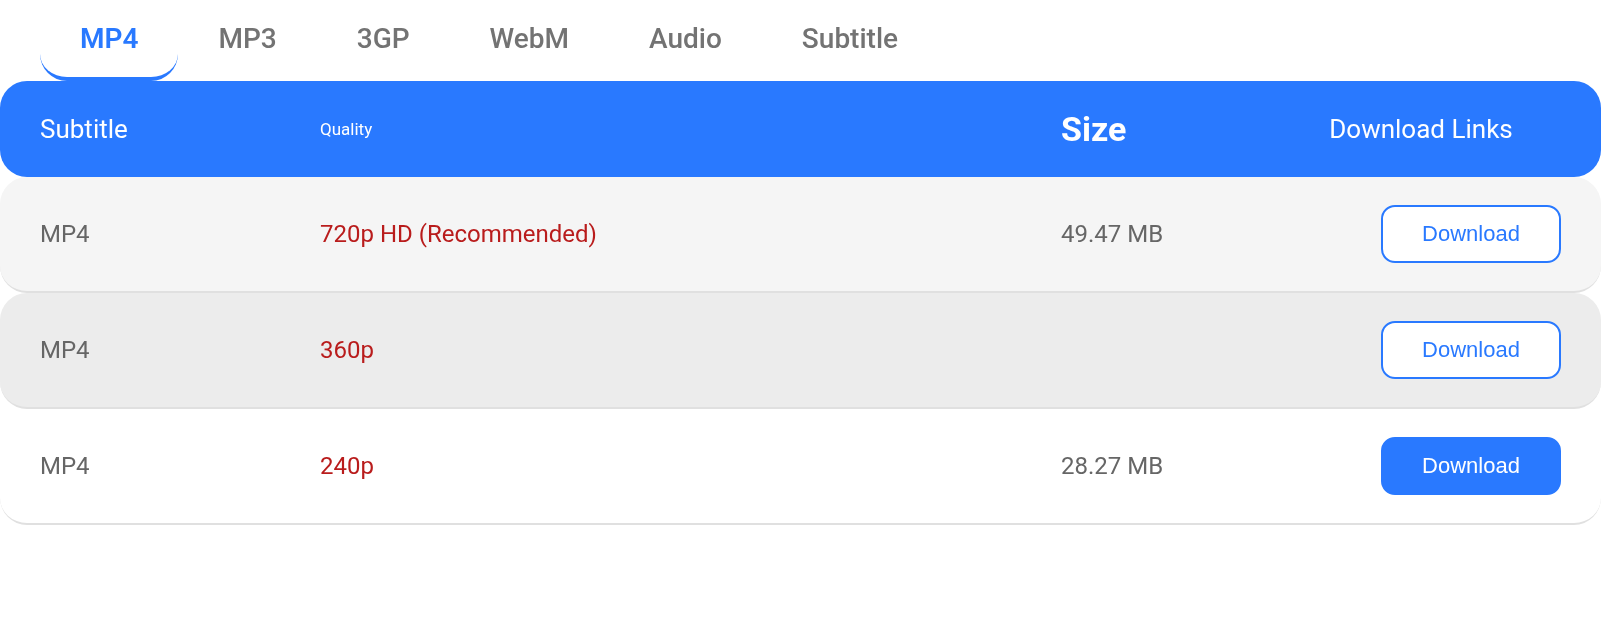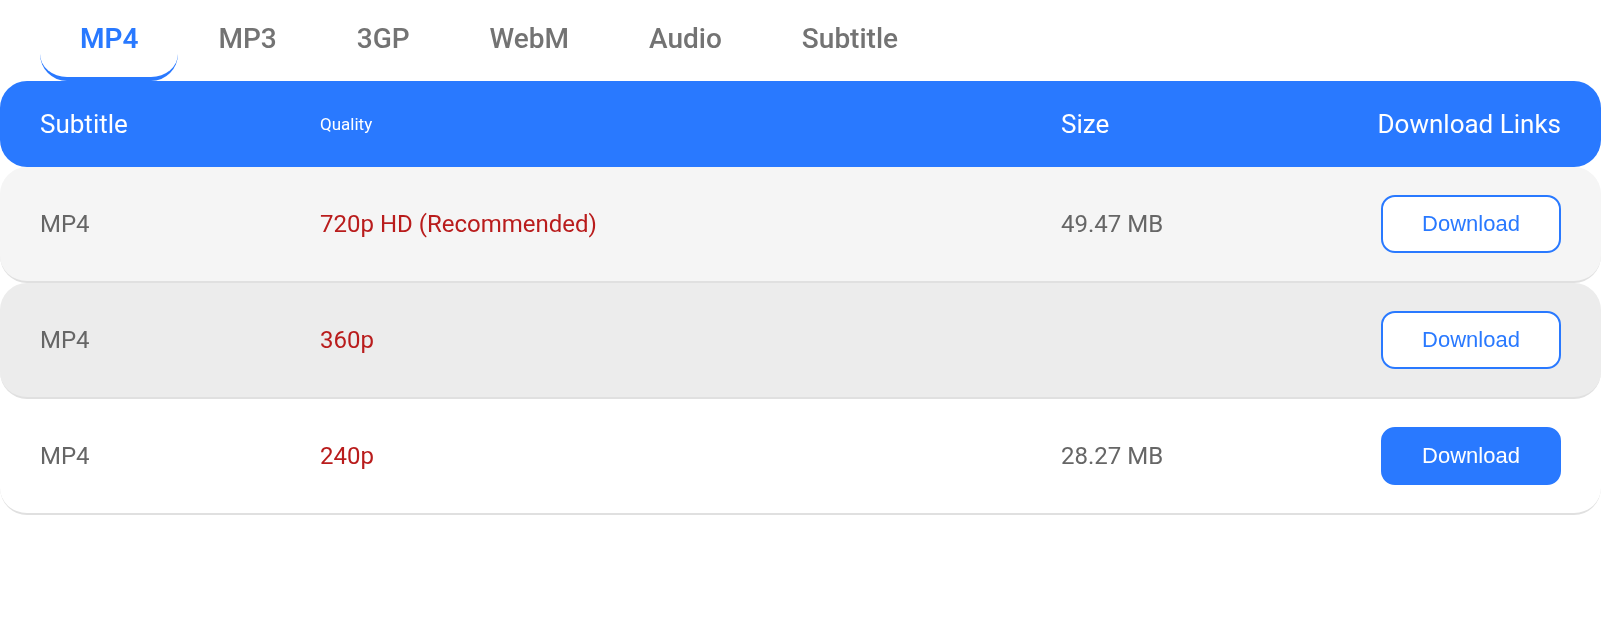--- a/index.html
+++ b/index.html
@@ -65,8 +65,8 @@
     .col-size {
       width: 220px;
       color: #fff;
-      font-size: 26px;
-      font-weight: 400;
+      font-size: 34px;
+      font-weight: 700;
     }
 
     .col-download {

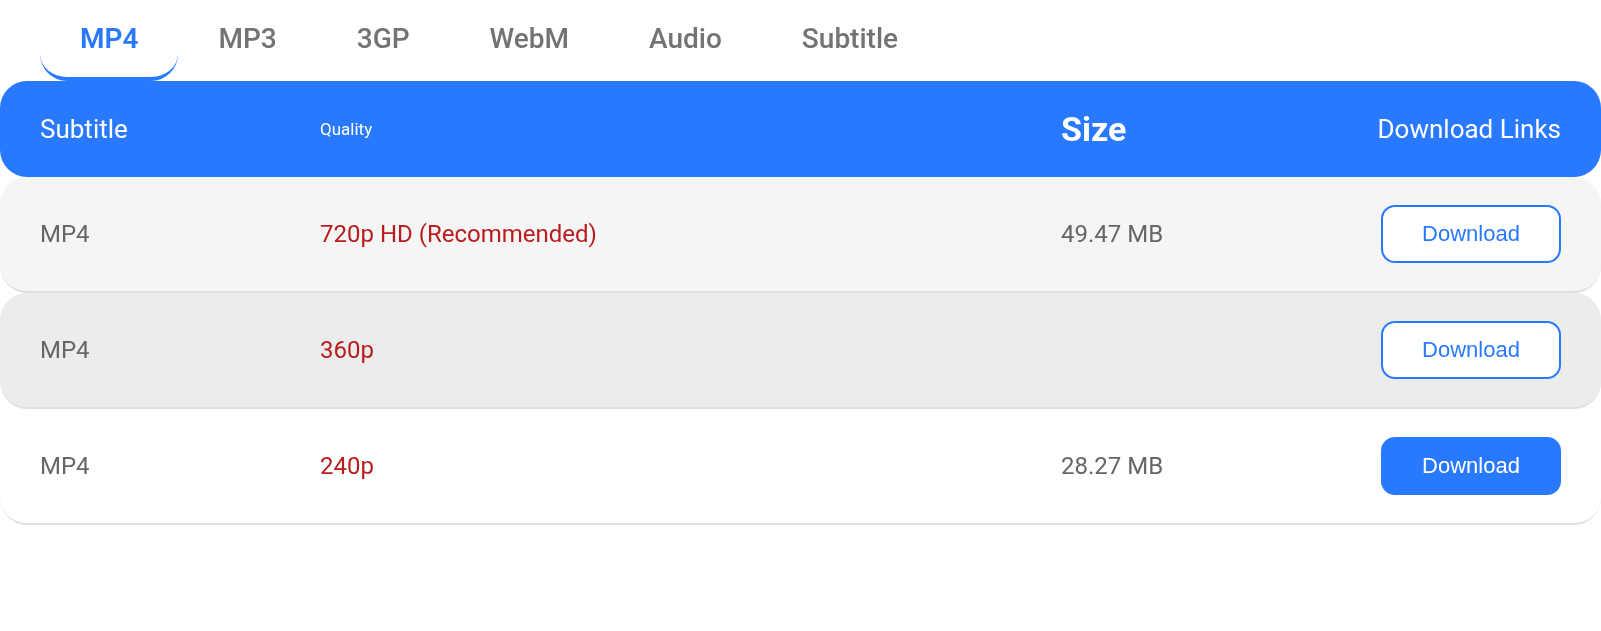--- a/index.html
+++ b/index.html
@@ -74,7 +74,7 @@
       color: #fff;
       font-size: 26px;
       font-weight: 400;
-      text-align: right;
+      text-align: center;
     }
 
     .table-row {

